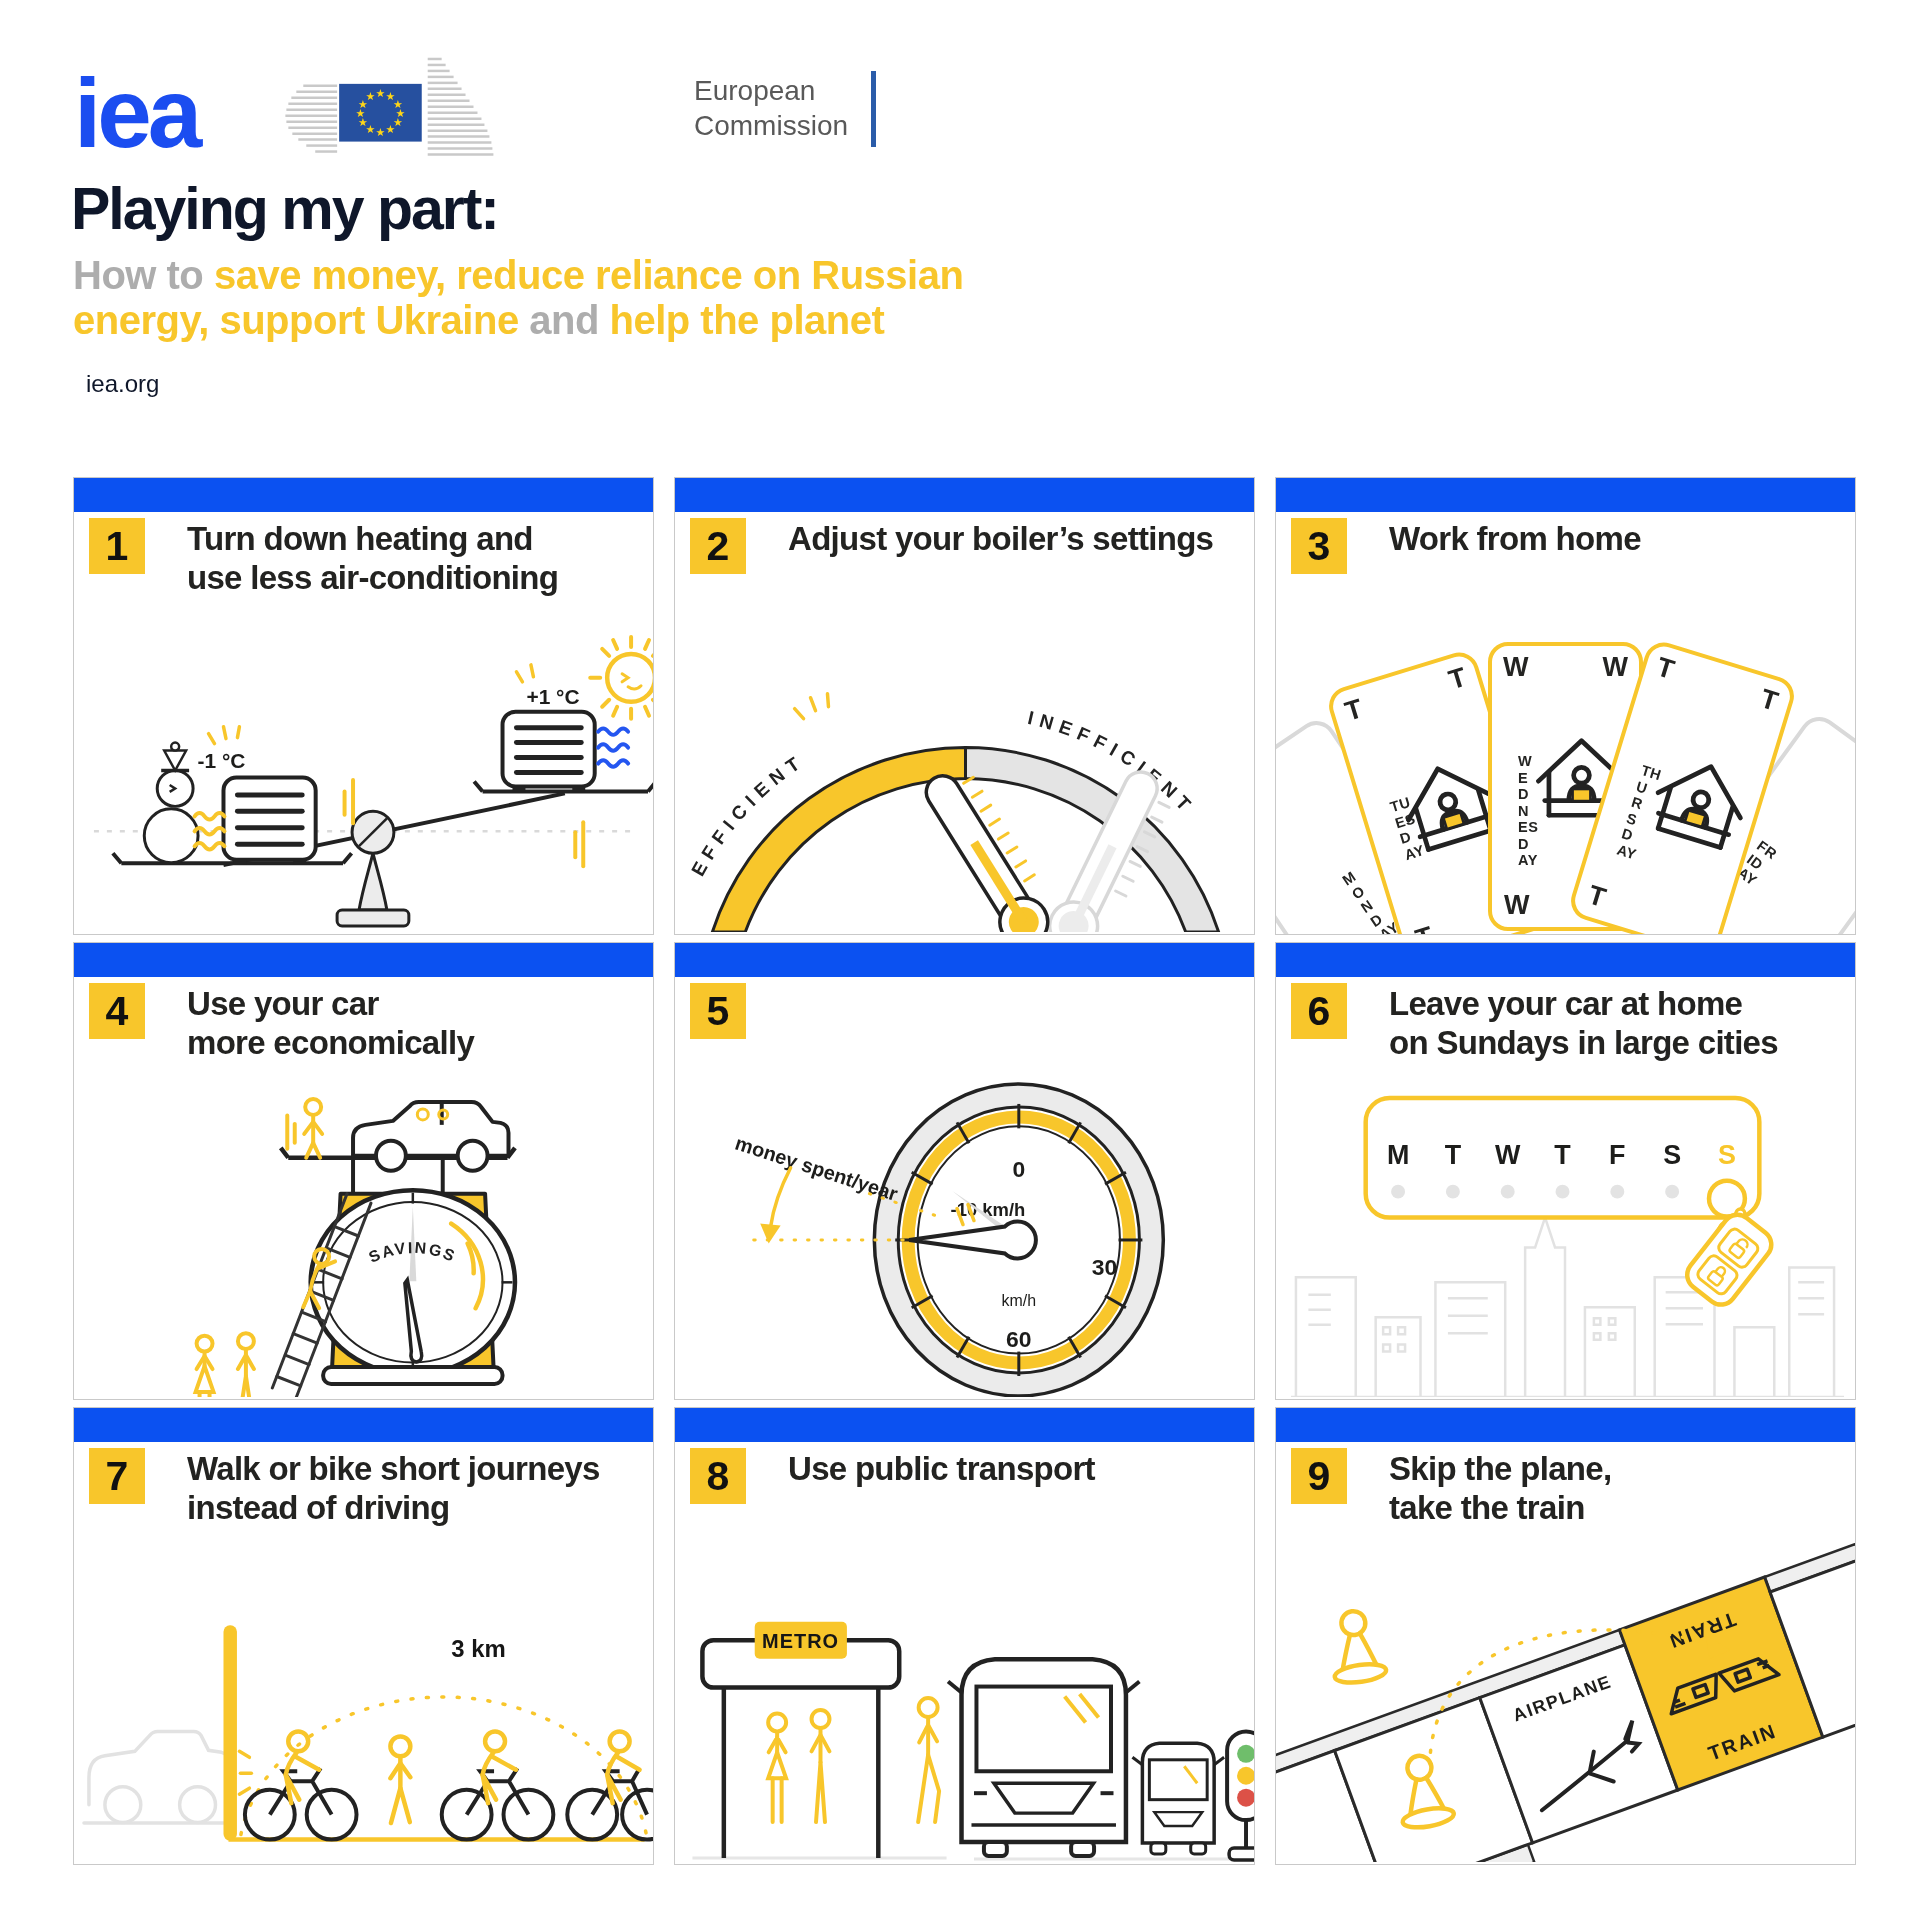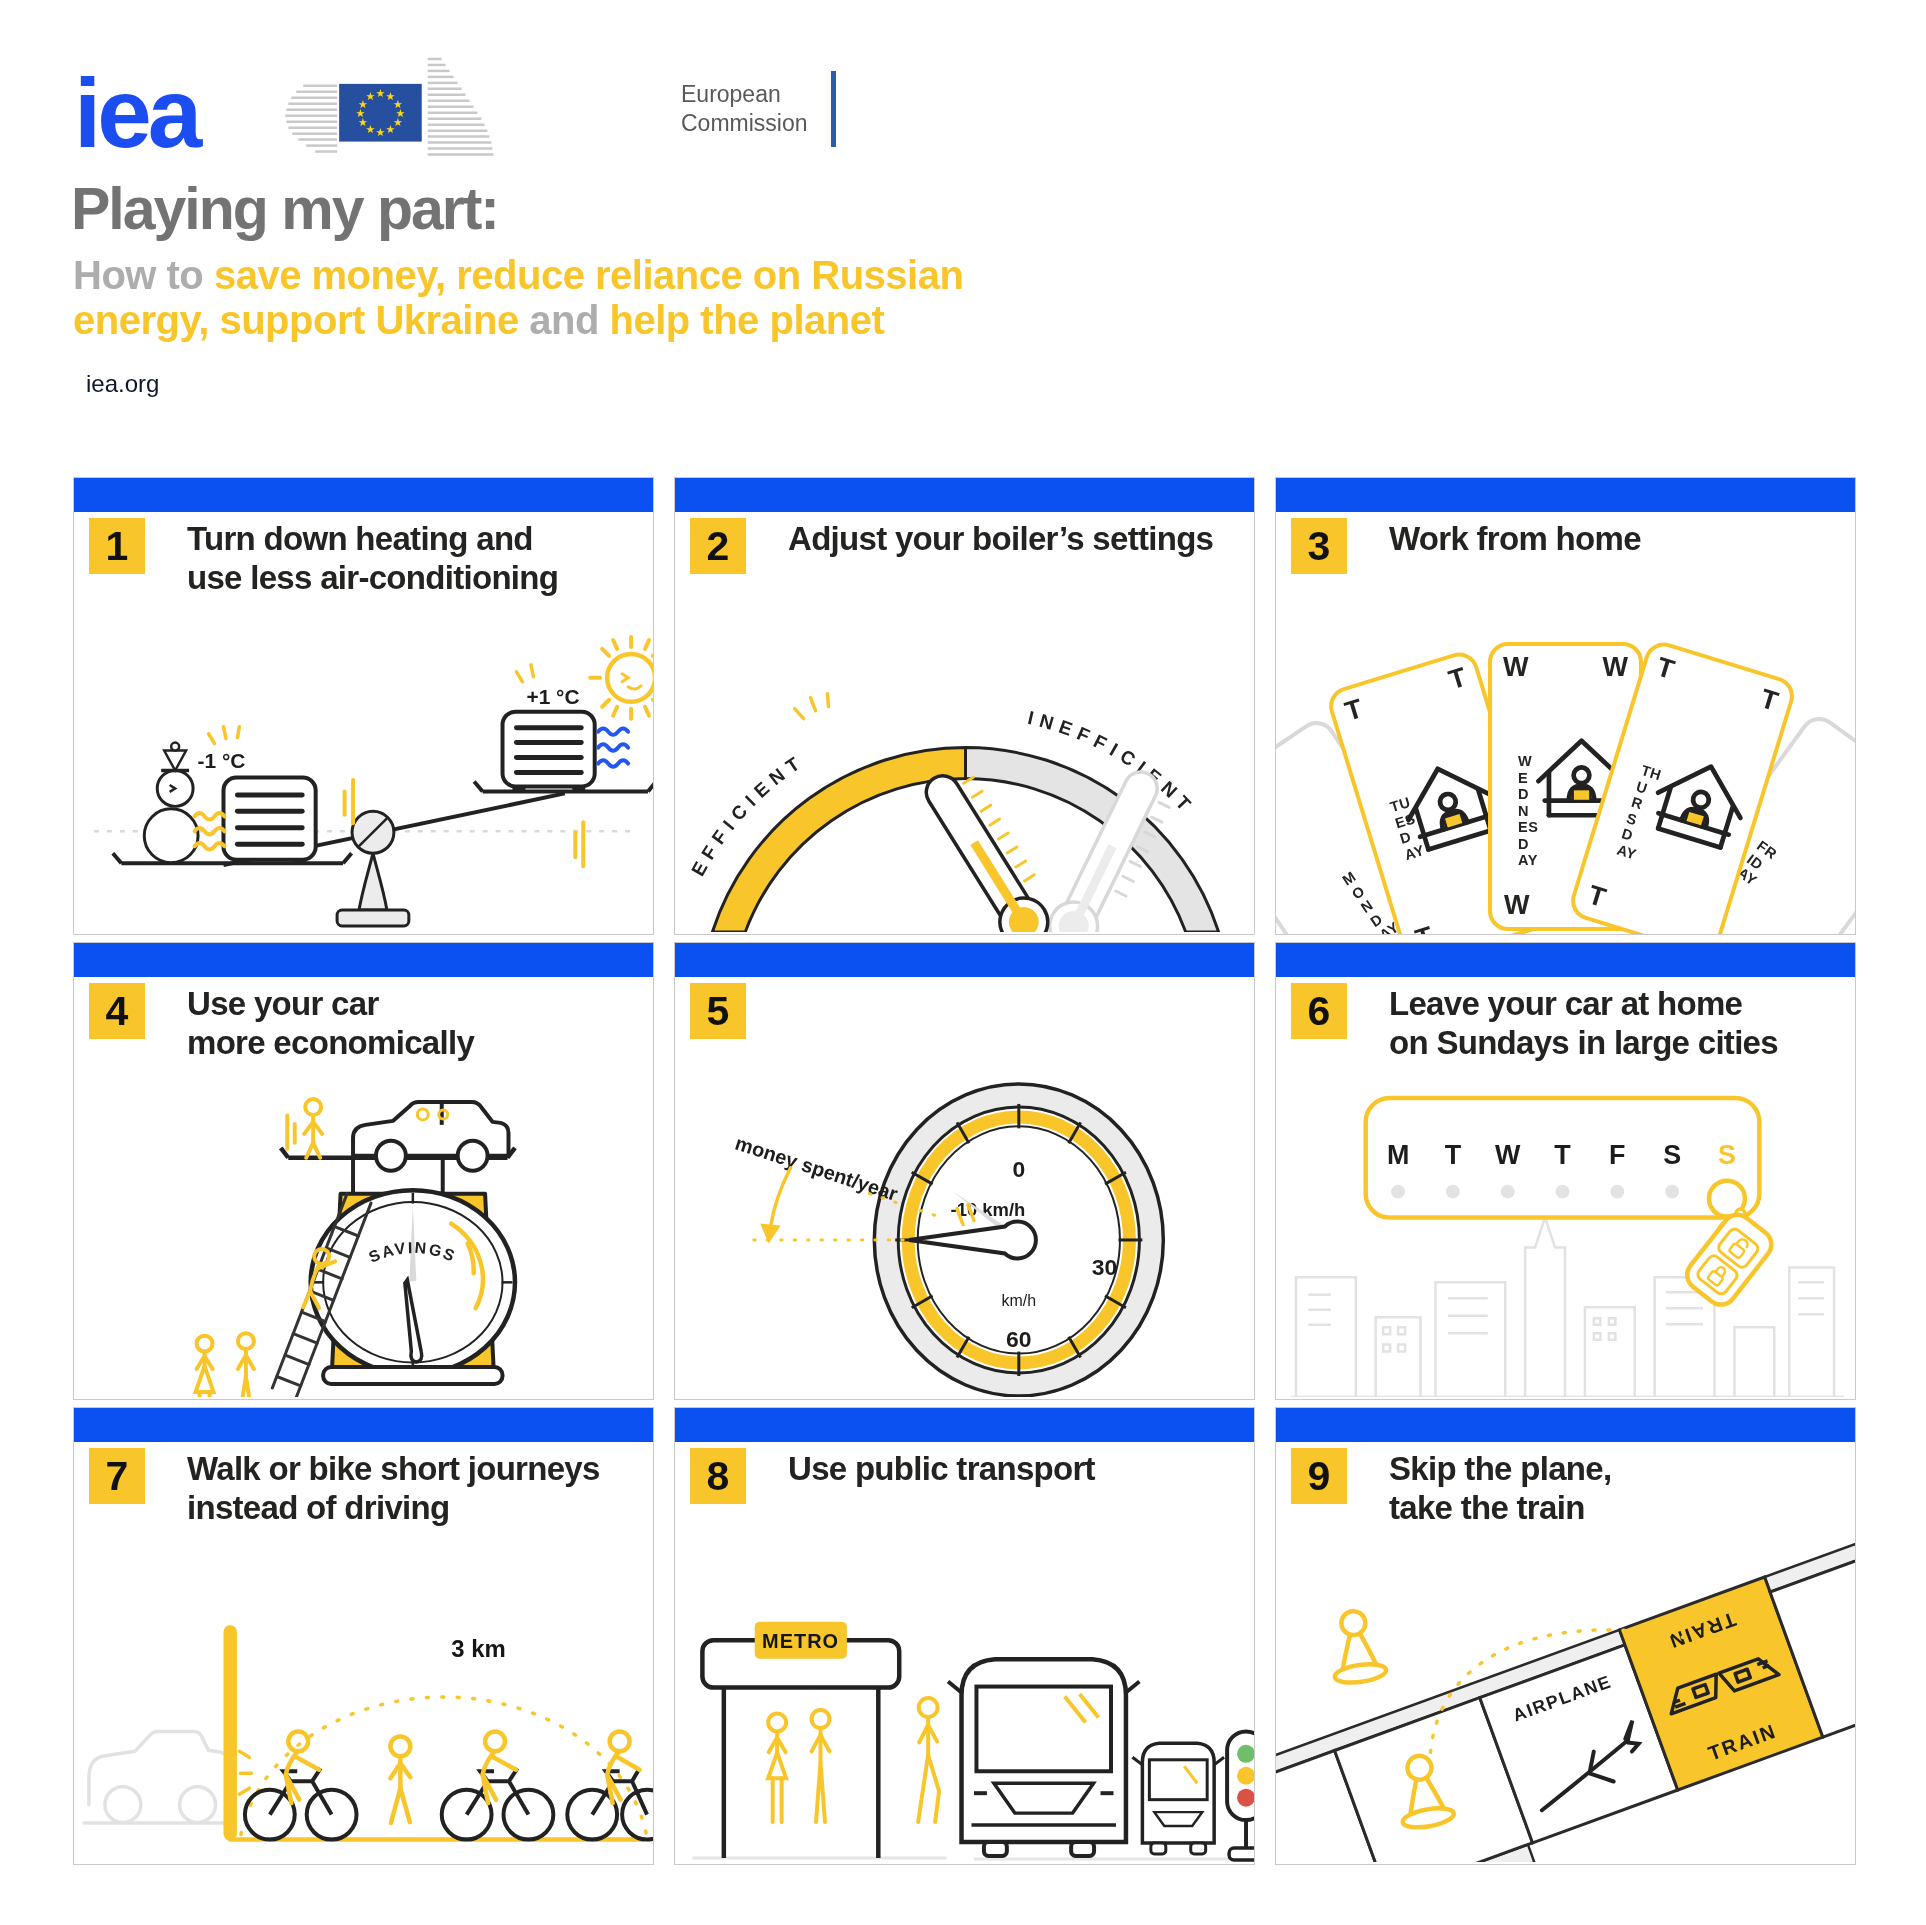--- a/index.html
+++ b/index.html
@@ -13,7 +13,7 @@
   
   .iea-logo{position:absolute;left:74px;top:64px;font-size:98px;font-weight:700;color:var(--iea-blue);letter-spacing:-4px;line-height:1;}
   .ec-logo{position:absolute;left:283px;top:55px;display:flex;align-items:center;}
-  .ec-text{font-size:23px;color:#595959;line-height:1.22;margin-left:19px;}
+  .ec-text{font-size:28px;color:#595959;line-height:1.22;margin-left:32px;}
   .ec-bar{width:5px;height:76px;background:#2B5CA9;margin-left:23px;}
   .main-title{position:absolute;left:71px;top:175px;font-size:59px;font-weight:800;color:#737373;letter-spacing:-2px;}
   .subtitle{position:absolute;left:73px;top:253px;font-size:40px;font-weight:700;line-height:1.12;letter-spacing:-0.5px;}

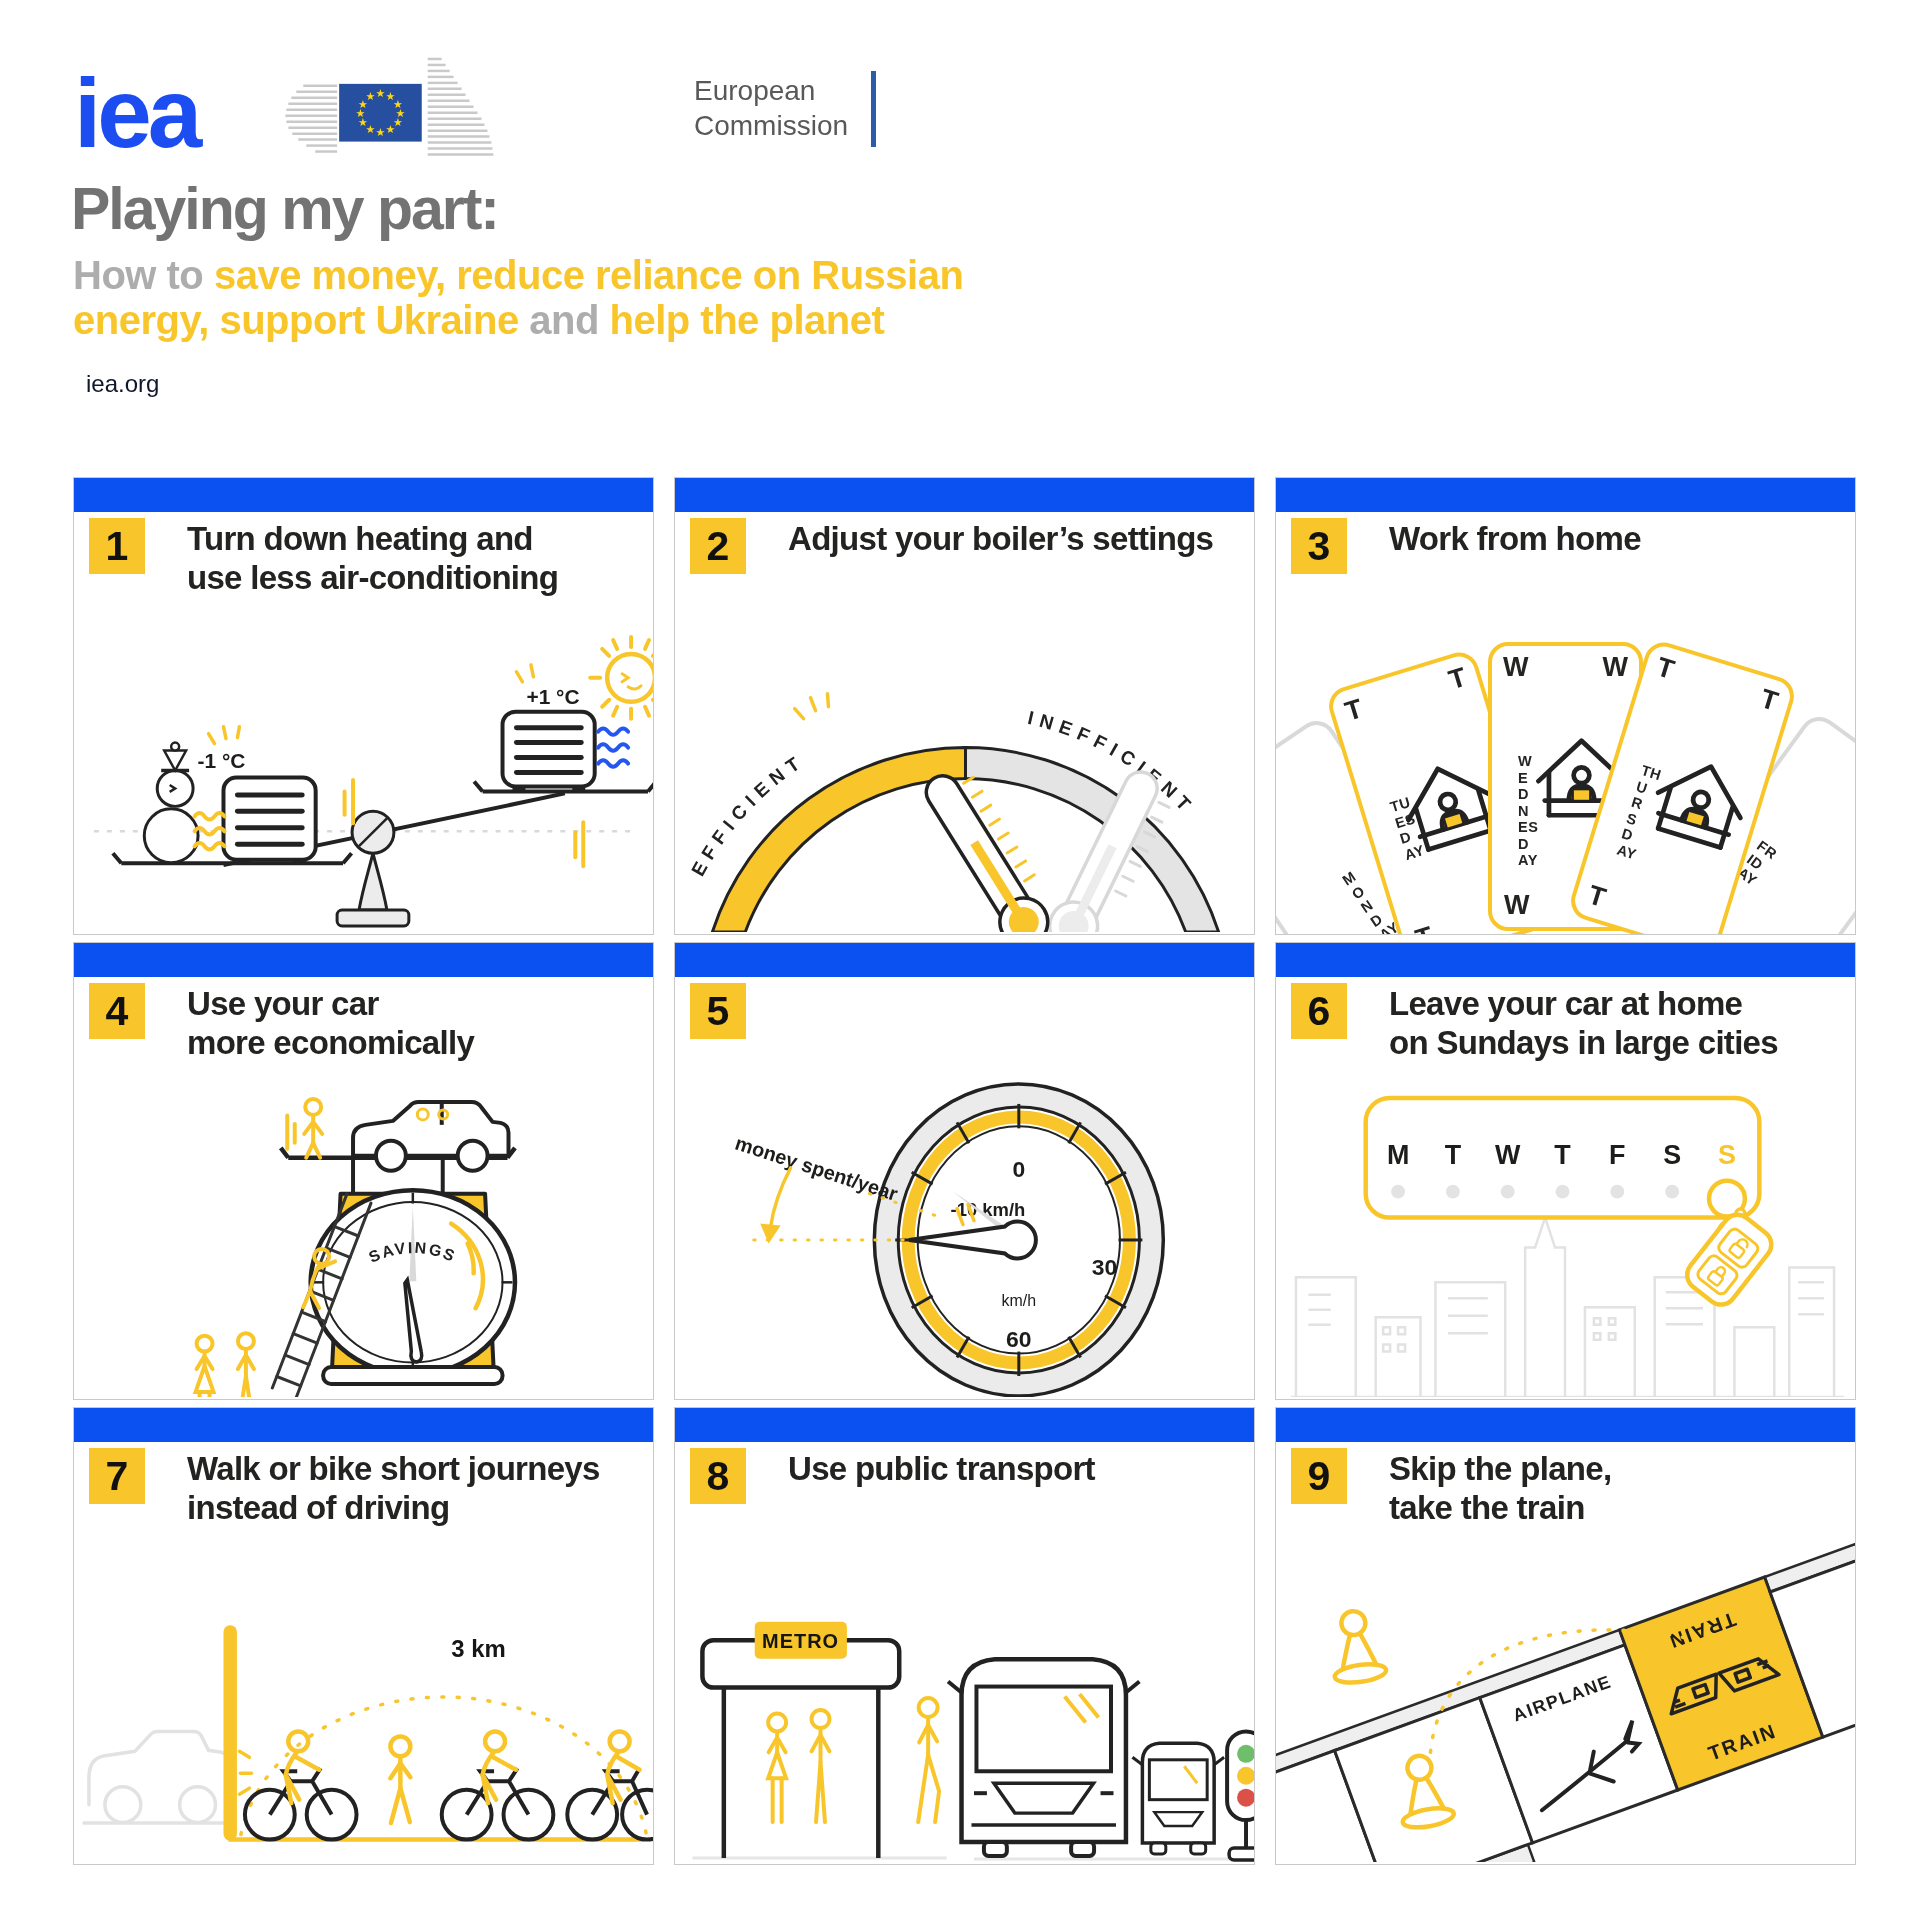--- a/index.html
+++ b/index.html
@@ -15,7 +15,7 @@
   .ec-logo{position:absolute;left:283px;top:55px;display:flex;align-items:center;}
   .ec-text{font-size:28px;color:#595959;line-height:1.22;margin-left:32px;}
   .ec-bar{width:5px;height:76px;background:#2B5CA9;margin-left:23px;}
-  .main-title{position:absolute;left:71px;top:175px;font-size:59px;font-weight:800;color:#737373;letter-spacing:-2px;}
+  .main-title{position:absolute;left:71px;top:175px;font-size:59px;font-weight:800;color:#0f172a;letter-spacing:-2px;}
   .subtitle{position:absolute;left:73px;top:253px;font-size:40px;font-weight:700;line-height:1.12;letter-spacing:-0.5px;}
   .subtitle .grey{color:var(--grey-text);}
   .subtitle .yellow{color:var(--accent-yellow);}

